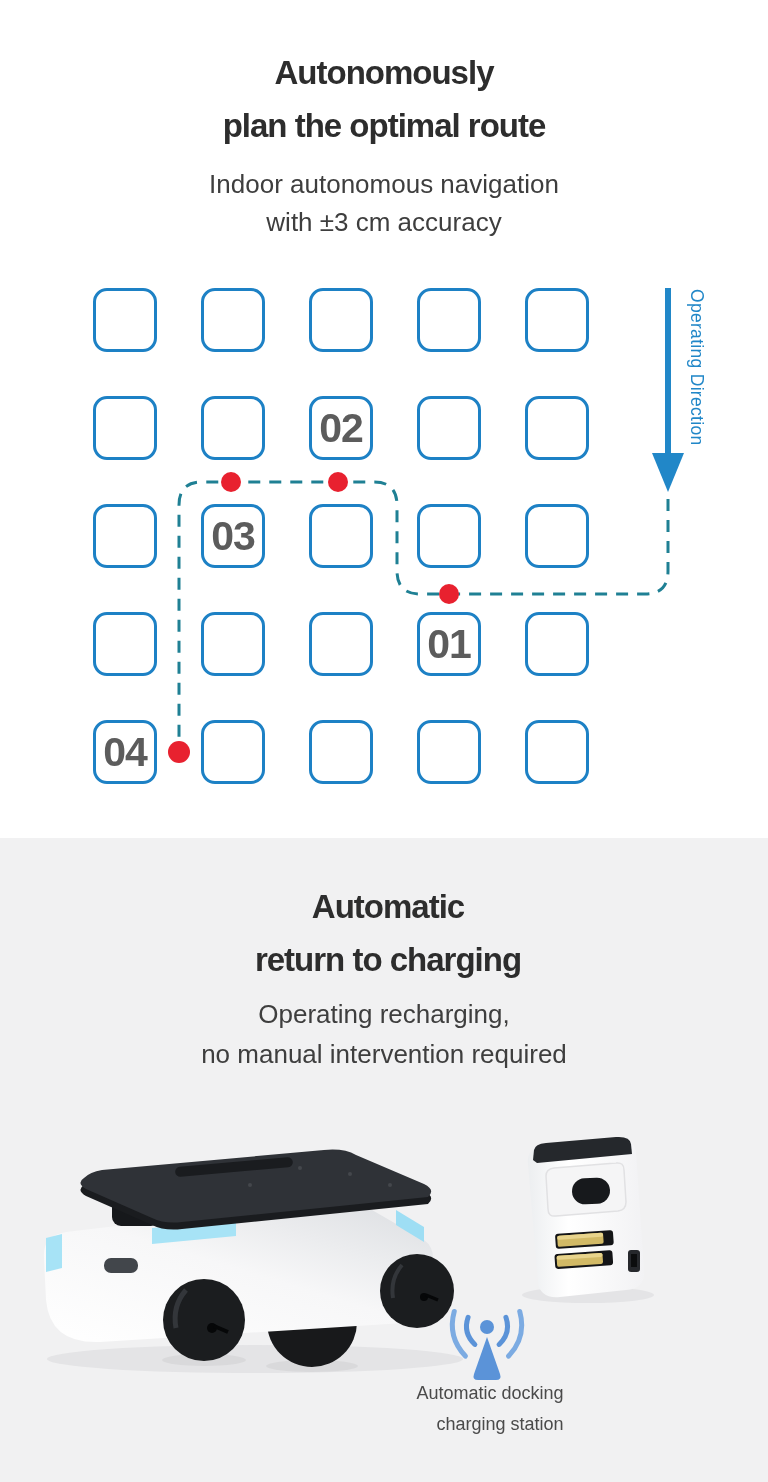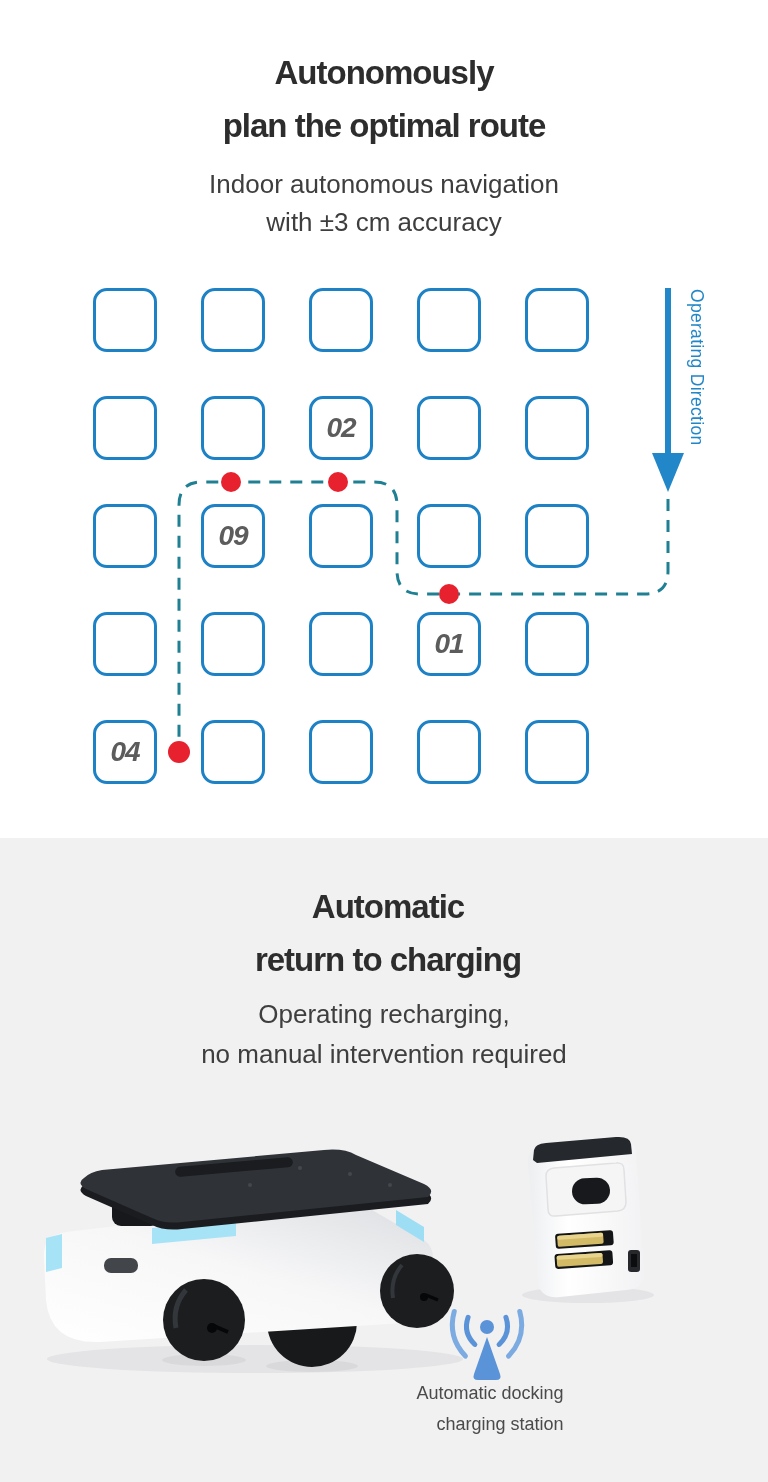--- a/index.html
+++ b/index.html
@@ -28,7 +28,7 @@
     grid-template-columns:repeat(5,64px);grid-auto-rows:64px;column-gap:44px;row-gap:44px;}
   .cell{width:64px;height:64px;border:3px solid var(--box-border);border-radius:14px;
     background:#ffffff;display:flex;align-items:center;justify-content:center;}
-  .cell-label{font-size:28px;font-weight:bold;color:var(--label-gray);letter-spacing:-1px;font-style:italic;}
+  .cell-label{font-size:41px;font-weight:bold;color:var(--label-gray);letter-spacing:-1px;}
 
   .overlay{position:absolute;left:0;top:0;width:768px;height:838px;pointer-events:none;}
   .dash-path{fill:none;stroke:var(--path-teal);stroke-width:3;stroke-dasharray:12 9;}

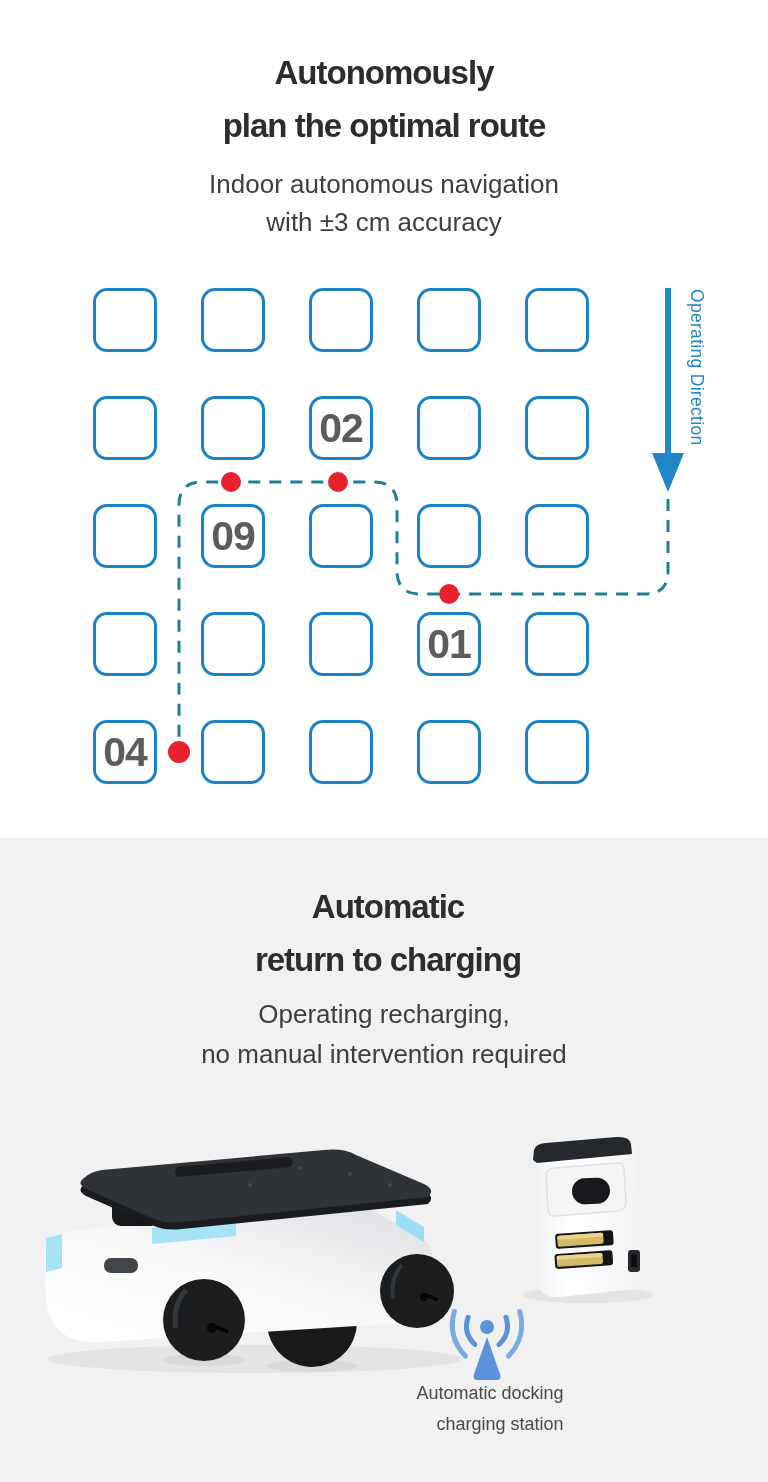--- a/index.html
+++ b/index.html
@@ -75,7 +75,7 @@
         <div class="cell"></div>
         <div class="cell"></div>
         <div class="cell">
-          <span class="cell-label">09</span>
+          <span class="cell-label">03</span>
         </div>
         <div class="cell"></div>
         <div class="cell"></div>

